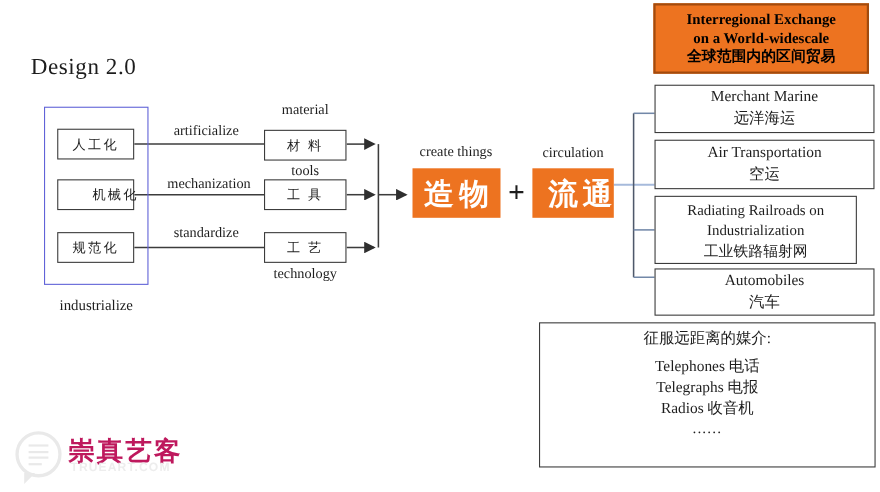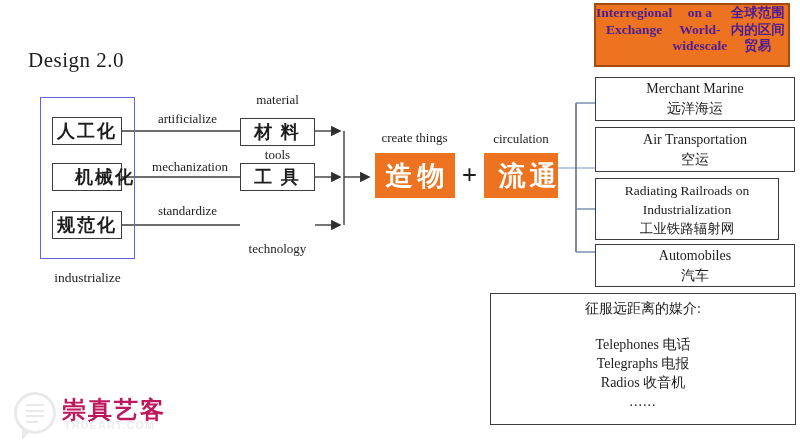--- a/index.html
+++ b/index.html
@@ -33,8 +33,8 @@
 
   .xchg {
     background:var(--orange,#ed7320); border:2px solid var(--orange-border,#a24b0e);
-    color:#4c1d95; font-weight:700; font-size:13.5px; line-height:16.5px;
-    text-align:center; display:flex; flex-direction:row; justify-content:center;
+    color:#000000; font-weight:700; font-size:13.5px; line-height:16.5px;
+    text-align:center; display:flex; flex-direction:column; justify-content:center;
   }
 
   .tbox {

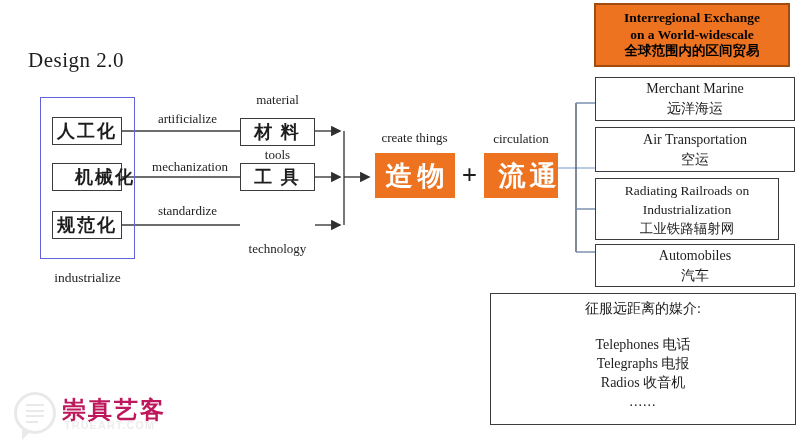--- a/index.html
+++ b/index.html
@@ -19,7 +19,7 @@
     border:1.4px solid var(--box-border,#3c3c3c); background:#fff;
     display:flex; align-items:center; justify-content:center;
   }
-  .zh { font-size:18px; font-weight:700; letter-spacing:2px; white-space:pre; }
+  .zh { font-size:12px; font-weight:400; letter-spacing:2px; white-space:pre; }
 
   .cap  { font-size:13px; text-align:center; }
   .proc { font-size:13px; text-align:center; }

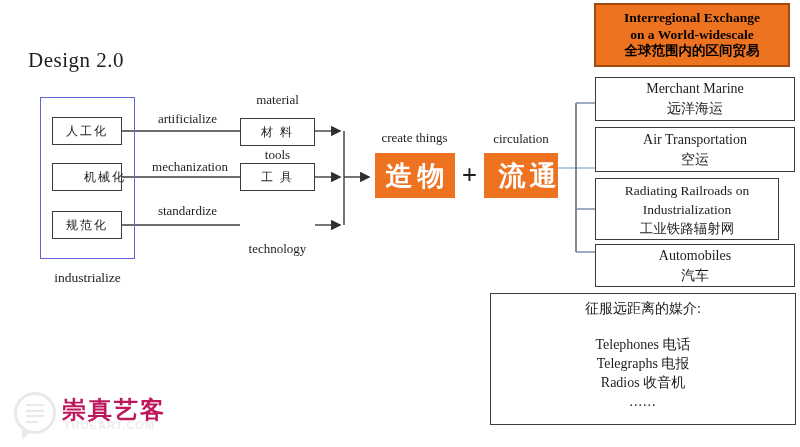--- a/index.html
+++ b/index.html
@@ -125,6 +125,9 @@
     <span class="zh">工 具</span>
   </div>
 
+  <div class="abs cell" style="left:240px; top:211px; width:75px; height:28px;">
+    <span class="zh">工 艺</span>
+  </div>
   <div class="abs cap" style="left:240px; top:241px; width:75px;">technology</div>
 
   <div class="abs cap" style="left:367px; top:130px; width:95px;">create things</div>

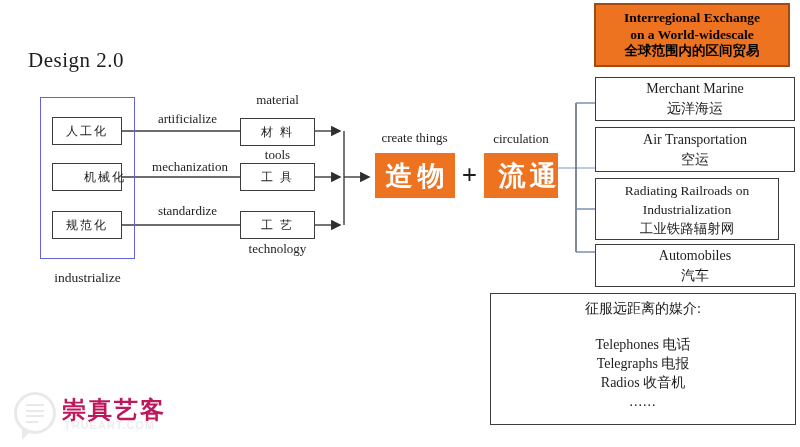--- a/index.html
+++ b/index.html
@@ -48,7 +48,7 @@
     border:1.5px solid var(--box-border,#3c3c3c); background:#fff;
     font-size:14px; line-height:19px; text-align:center; padding-top:5px;
   }
-  .dgap { margin-top:17px; }
+  .dgap { margin-top:6px; }
   .dots { letter-spacing:1px; }
 
   .line-black { stroke:var(--box-border,#3c3c3c); stroke-width:1.4; }

